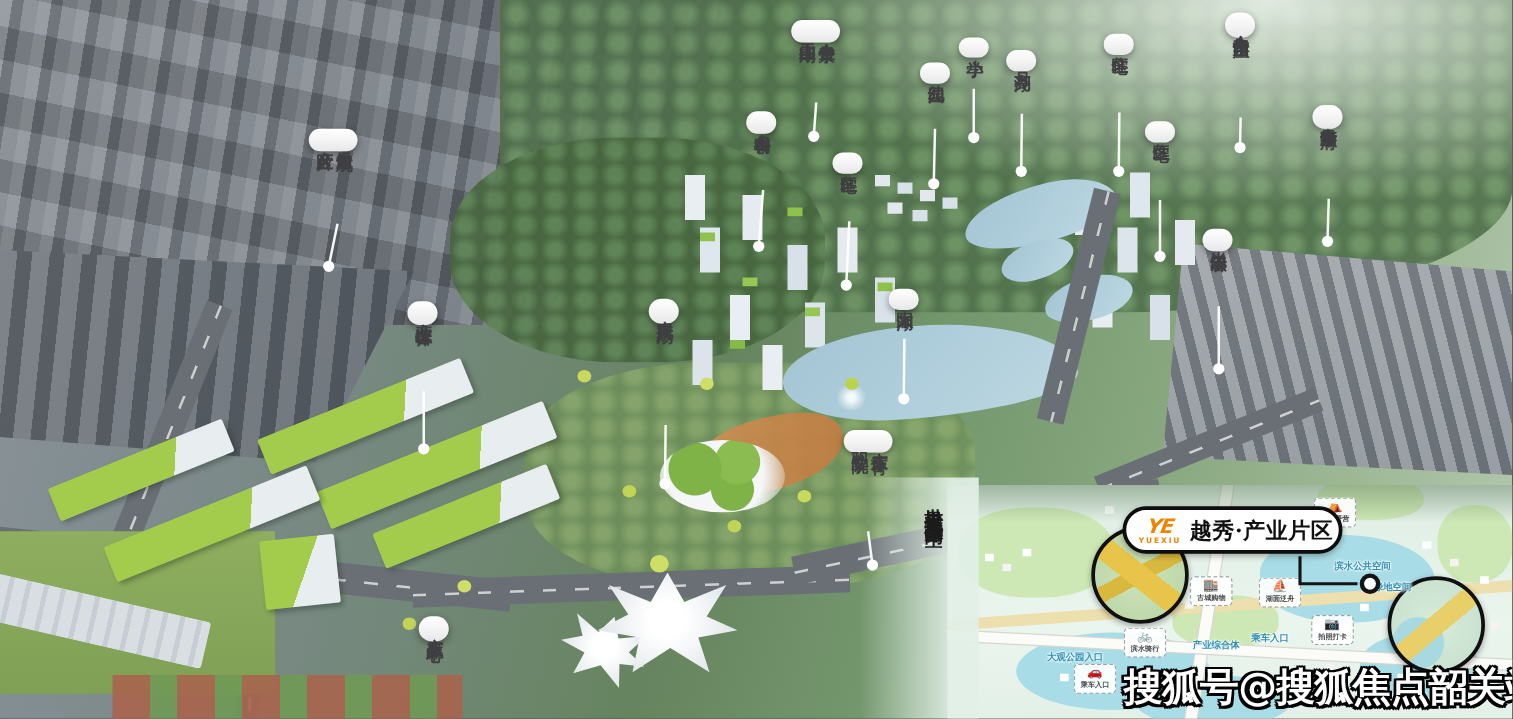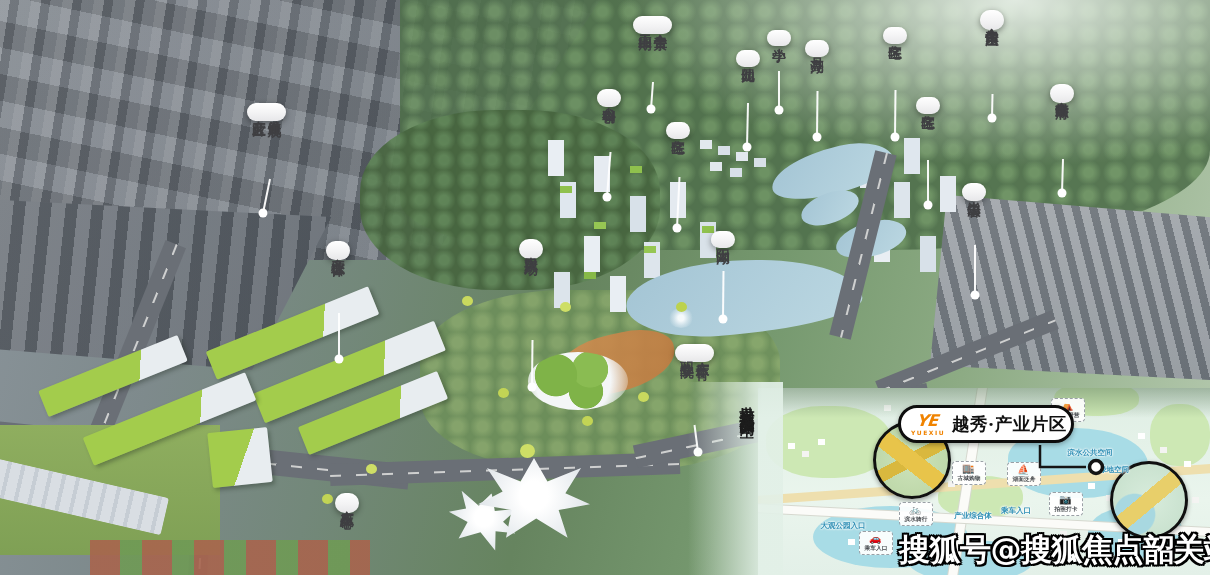--- a/index.html
+++ b/index.html
@@ -300,7 +300,7 @@
         <span class="ilabel" style="left: 332px; top: 49px; margin-top: 16px;">滨水公共空间</span>
         <span class="ilabel" style="left: 356px; top: 82px;">绿地空间</span>
         <span class="ilabel" style="left: 215px; top: 128px;">产业综合体</span>
-        <span class="ilabel" style="left: 85px; top: 138px;">大观公园入口</span>
+        <span class="ilabel" style="left: 102px; top: 138px;">大观公园入口</span>
         <span class="ilabel" style="left: 258px; top: 123px;">乘车入口</span>
         <span class="ibadge" style="left: 310px; top: 22px;">
           <span class="bicon">⛺</span>

